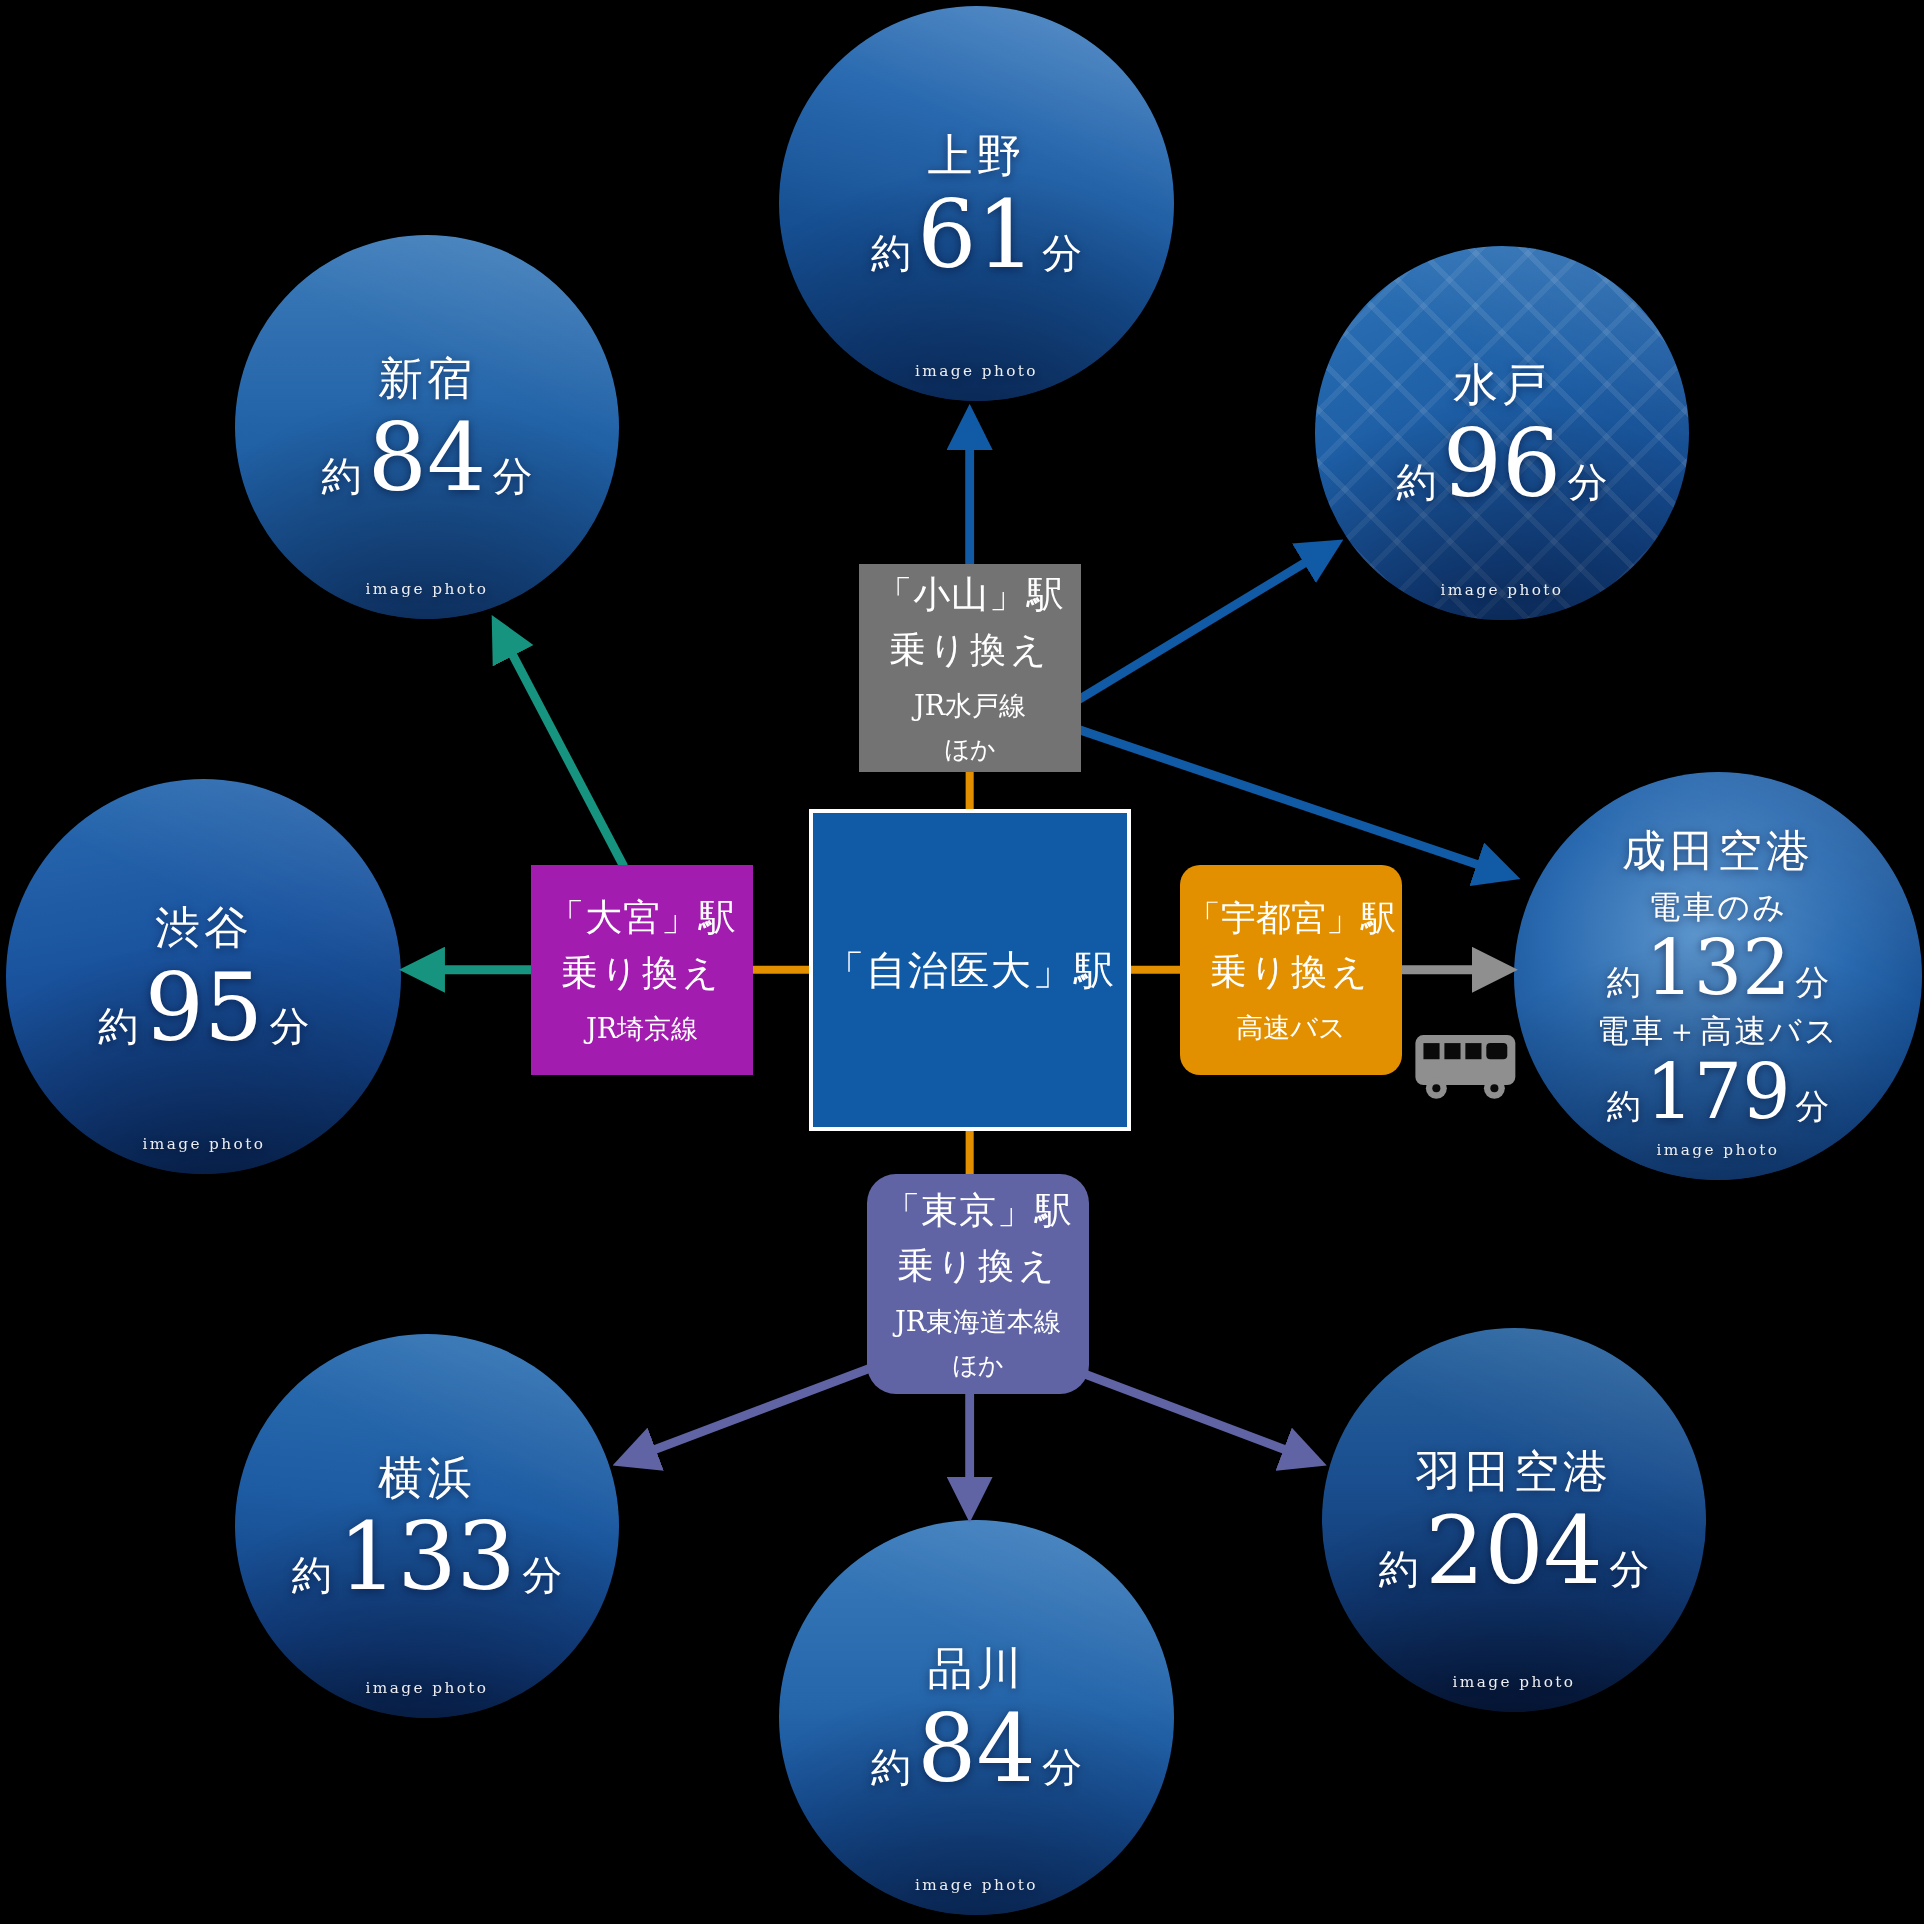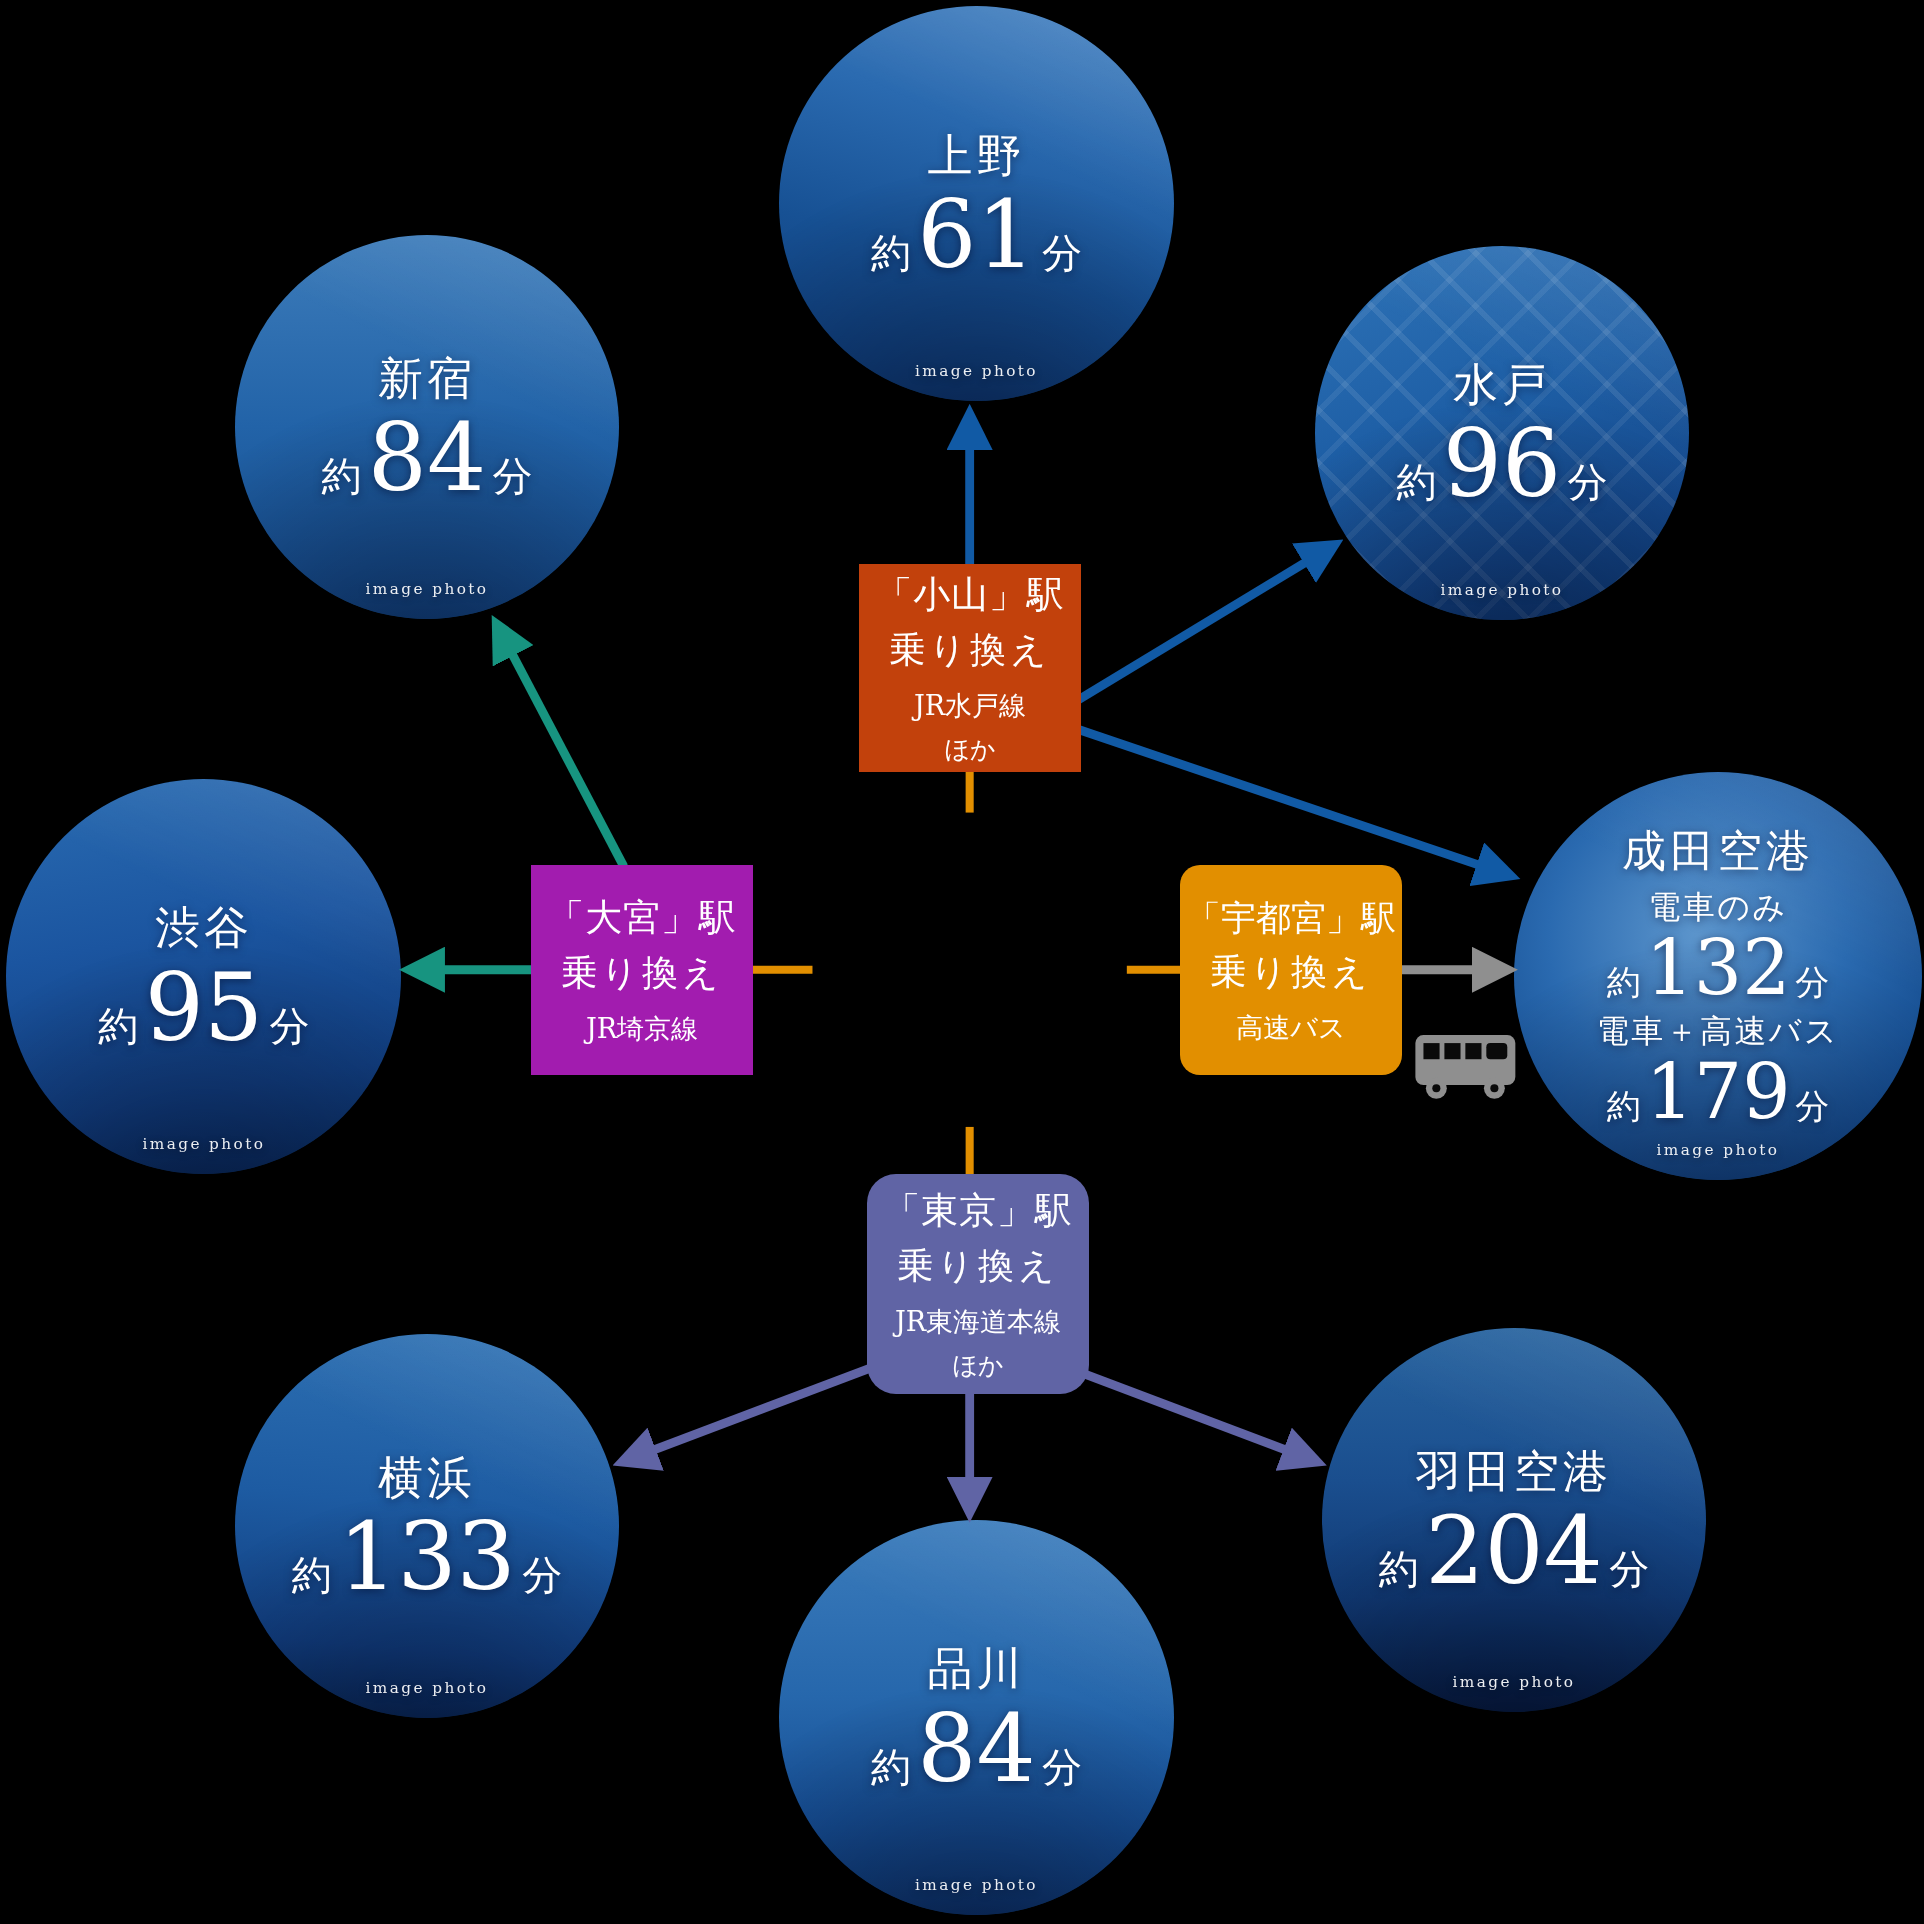--- a/index.html
+++ b/index.html
@@ -55,7 +55,7 @@
     position:absolute; display:flex; flex-direction:column; align-items:center; justify-content:center;
     color:#fff; text-align:center; z-index:3;
   }
-  .bg-blue   { background:#c2410c;align-items:center; }
+  .bg-blue   { background:#737373;align-items:center; }
   .bg-teal   { background:#a21caf; }
   .bg-orange { background:#e28f00;border-radius:20px; }
   .bg-purple { background:#6064a5; }

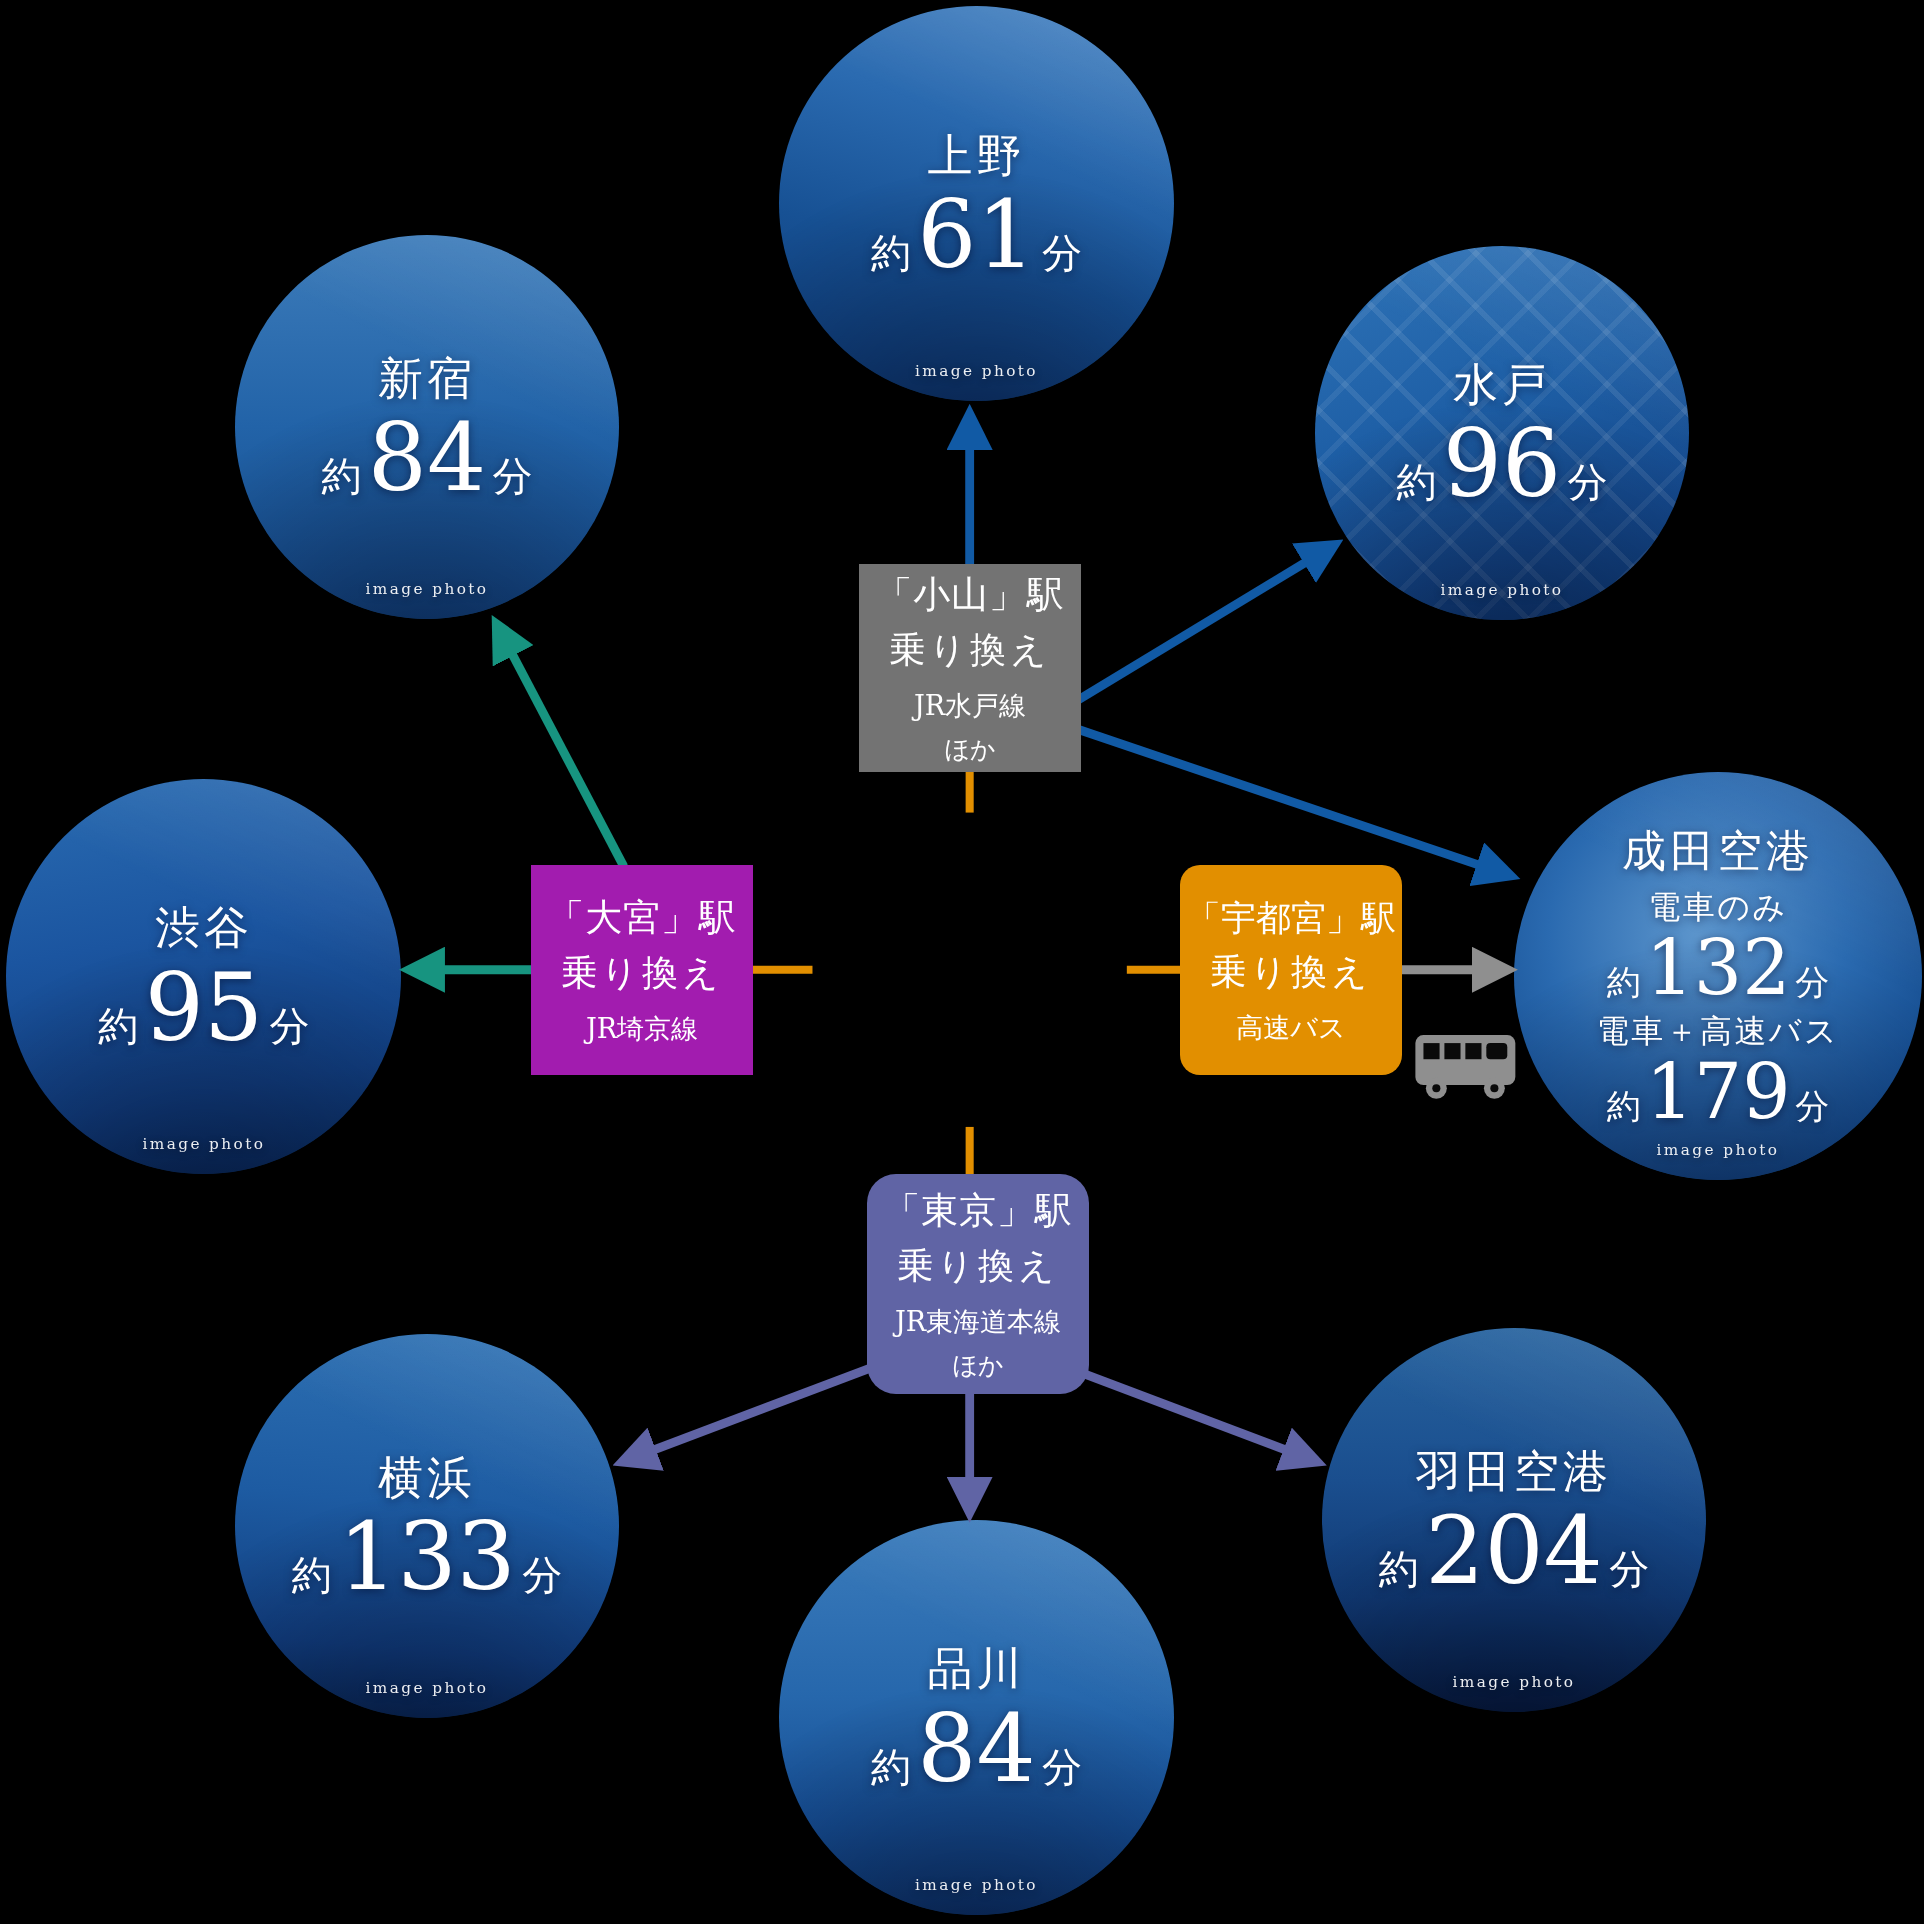--- a/index.html
+++ b/index.html
@@ -229,6 +229,9 @@
     </g>
   </svg>
 
+  <div class="center-box">
+    <div class="label">「自治医大」駅</div>
+  </div>
 
   <div class="tbox bg-blue p-oyama">
     <div class="station">「小山」駅</div>

